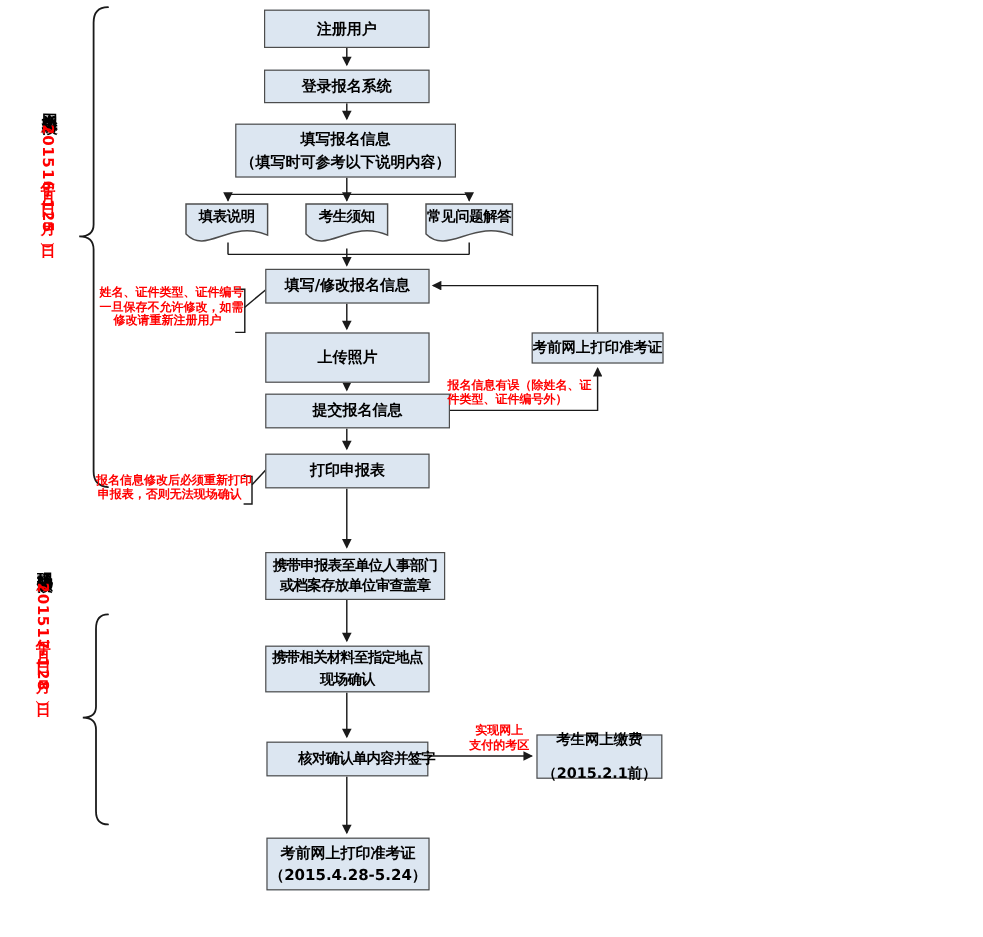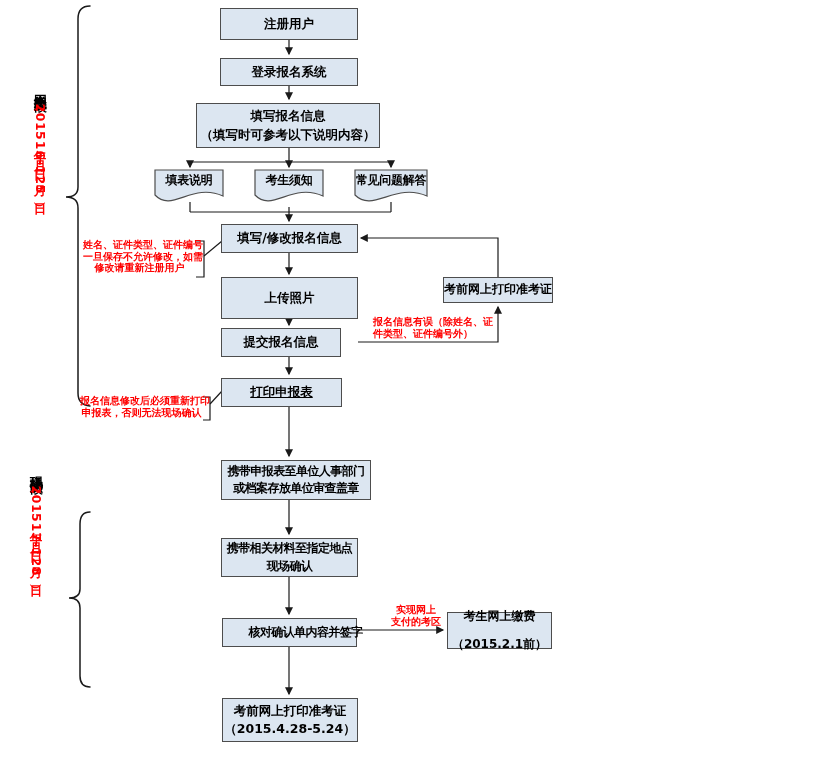--- a/index.html
+++ b/index.html
@@ -123,7 +123,7 @@
   <div class="box" style="left:221px;top:277px;width:137px;height:42px;">
     <span>上传照片</span>
   </div>
-  <div class="box" style="left:221px;top:328px;width:120px;height:29px;">
+  <div class="box" style="left:221px;top:328px;width:154px;height:29px;">
     <span>提交报名信息</span>
   </div>
   <div class="box small" style="left:443px;top:277px;width:110px;height:26px;">

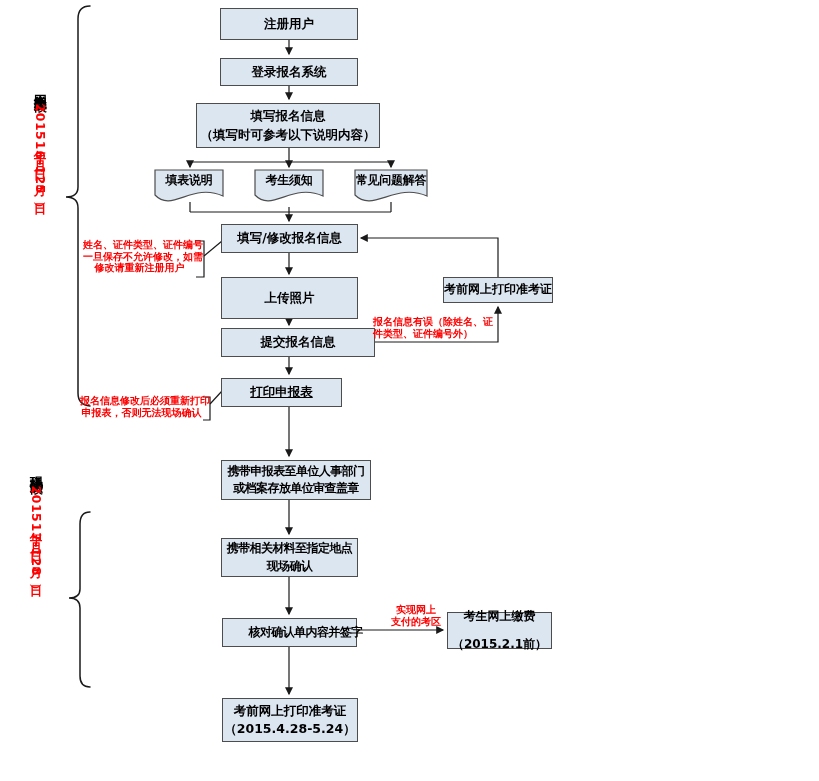--- a/index.html
+++ b/index.html
@@ -129,7 +129,7 @@
   <div class="box small" style="left:443px;top:277px;width:110px;height:26px;">
     <span>考前网上打印准考证</span>
   </div>
-  <div class="box" style="left:221px;top:378px;width:121px;height:29px;text-decoration:underline;">
+  <div class="box" style="left:221px;top:378px;width:137px;height:29px;">
     <span>打印申报表</span>
   </div>
   <div class="box tight" style="left:221px;top:460px;width:150px;height:40px;">

